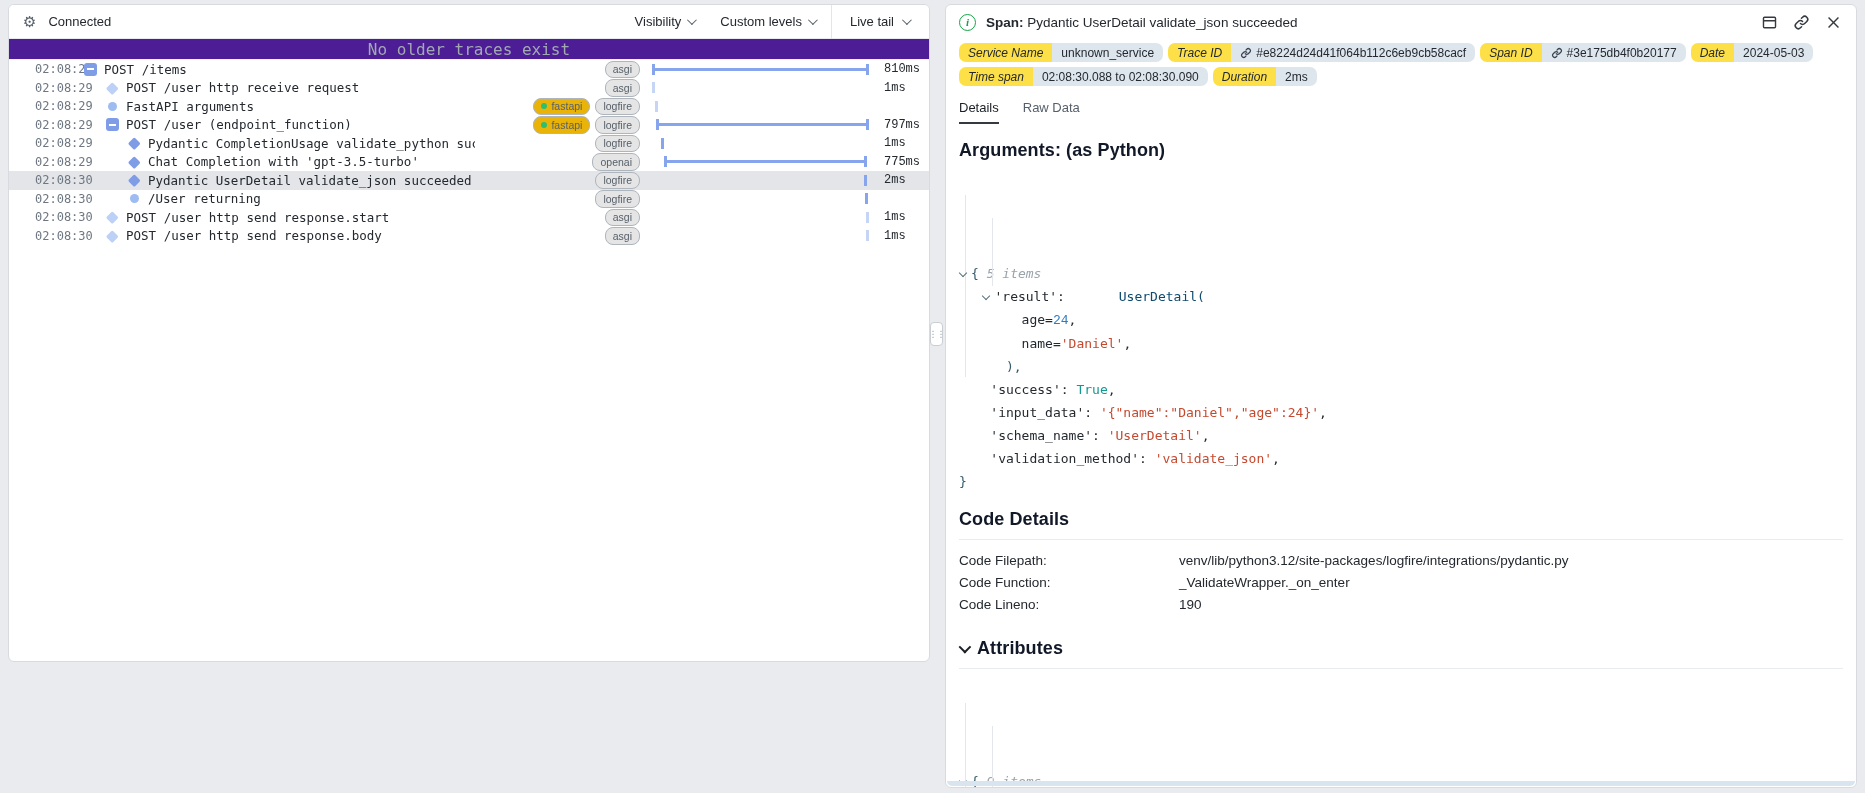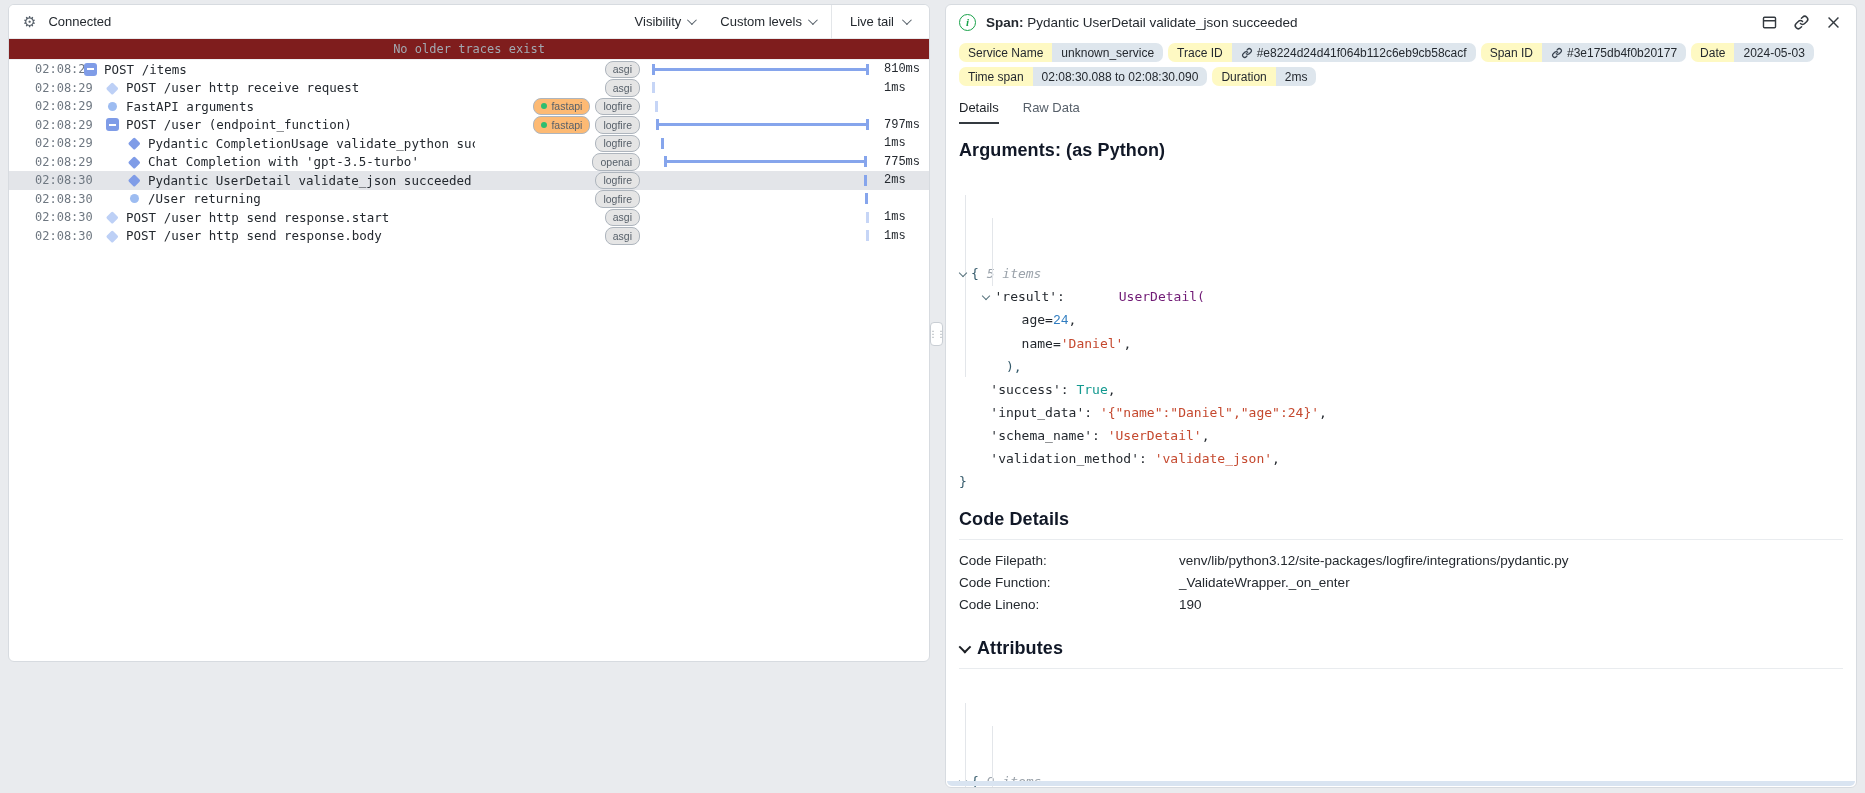--- a/index.html
+++ b/index.html
@@ -17,7 +17,7 @@
   .chev { width:7px; height:7px; border-right:1.5px solid #57606a; border-bottom:1.5px solid #57606a; transform:rotate(45deg) translateY(-2px); display:inline-block; }
   .live-cell { height:34px; display:flex; align-items:center; justify-content:center; gap:8px; border-left:1px solid #e3e6e9; padding:0 20px 0 18px; font-size:13px; color:#24292f; cursor:pointer; }
 
-  .no-older { height:21px; background:#7f1d1d; border-bottom:1px solid #eef0f2; display:flex; align-items:center; justify-content:center; font-family:"DejaVu Sans Mono", monospace; font-size:12px; color:#a2a9b1; }
+  .no-older { height:21px; background:#4c1d95; border-bottom:1px solid #eef0f2; display:flex; align-items:center; justify-content:center; font-family:"DejaVu Sans Mono", monospace; font-size:16px; color:#a2a9b1; }
 
   
   .trow { height:18.5px; display:flex; align-items:center; cursor:pointer; }

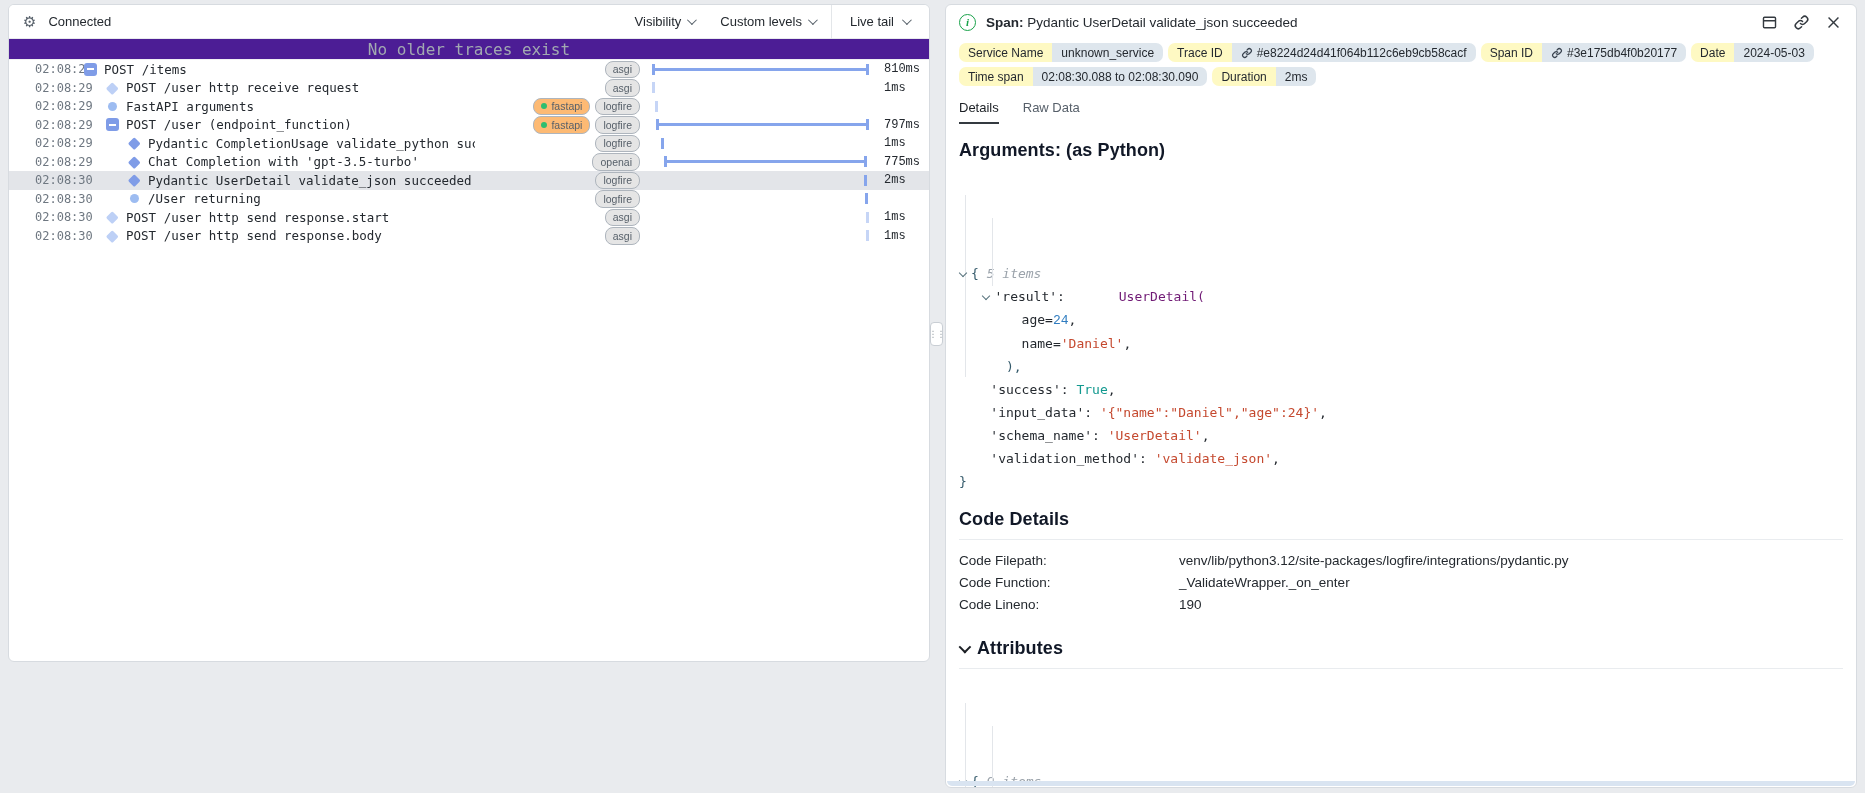--- a/index.html
+++ b/index.html
@@ -55,7 +55,7 @@
   .rp-body { padding:0 13px; }
   .chips { display:flex; flex-wrap:wrap; gap:5px 5px; margin-top:4px; }
   .chip { display:inline-flex; border-radius:7px; overflow:hidden; font-size:12px; color:#24292f; cursor:pointer; }
-  .chip .cl { background:#fef9c3; padding:2.5px 9px; }
+  .chip .cl { background:#fde047; font-style:italic; padding:2.5px 9px; }
   .chip .cv { background:#dee6ed; padding:2.5px 9px; display:inline-flex; align-items:center; gap:4px; }
   .chip .cv svg { width:12px; height:12px; color:#3a4450; }
 

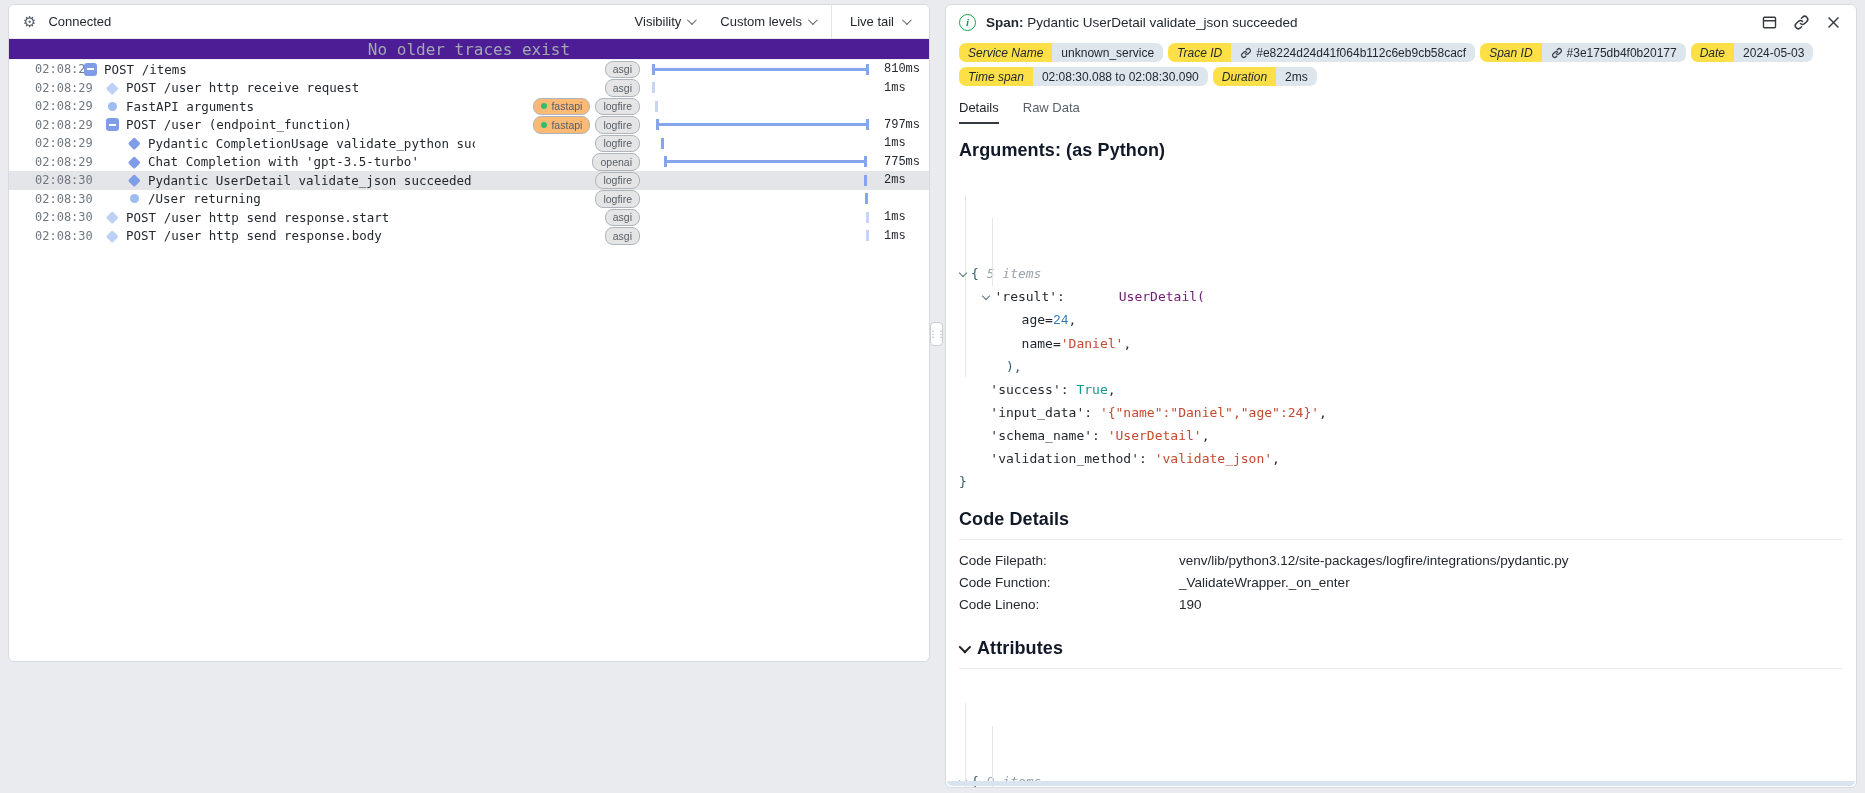--- a/index.html
+++ b/index.html
@@ -33,7 +33,7 @@
   .t-label { font-family:"DejaVu Sans Mono", monospace; font-size:12.5px; color:#24292f; white-space:nowrap; }
   .t-badges { width:172px; flex-shrink:0; display:flex; justify-content:flex-end; align-items:center; gap:5px; padding-right:7px; }
   .badge { border:1px solid #aeb5bd; background:#e5e5e5; color:#57606a; font-size:10.5px; line-height:1; padding:2.5px 7px; border-radius:8px; display:inline-flex; align-items:center; gap:4px; white-space:nowrap; }
-  .badge.dot { background:#fdba74; }
+  .badge.dot { background:#eab308; }
   .badge .gdot { width:6px; height:6px; border-radius:50%; background:#2ebe70; display:inline-block; }
   .t-bars { width:228px; flex-shrink:0; position:relative; height:100%; }
   .bar { position:absolute; top:50%; margin-top:-1.5px; height:3px; }

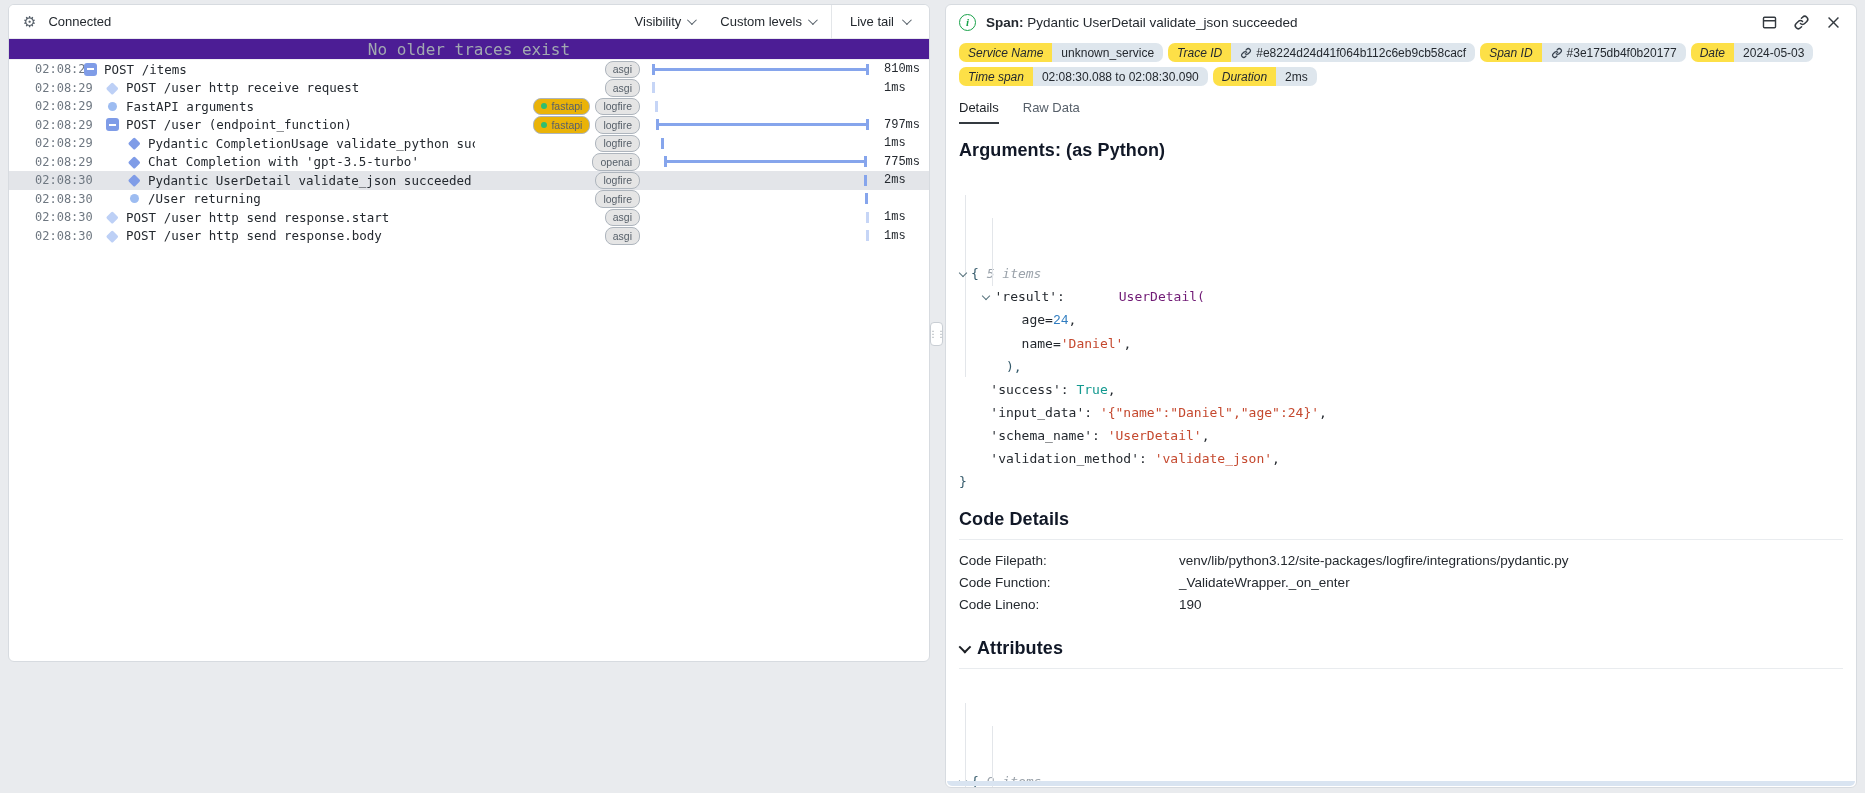--- a/index.html
+++ b/index.html
@@ -73,7 +73,7 @@
   .tok-pl,.tok-k { color:#24292f; }
   .tok-it { color:#9ba3ab; font-style:italic; }
   .tok-br { color:#33596a; }
-  .tok-cls { color:#701a75;padding-left:46px; }
+  .tok-cls { color:#0c4a6e;padding-left:46px; }
   .tok-num { color:#2f7cc0;font-family:Liberation Mono, monospace; }
   .tok-str { color:#c5492f; }
   .tok-bool { color:#12998f; }

